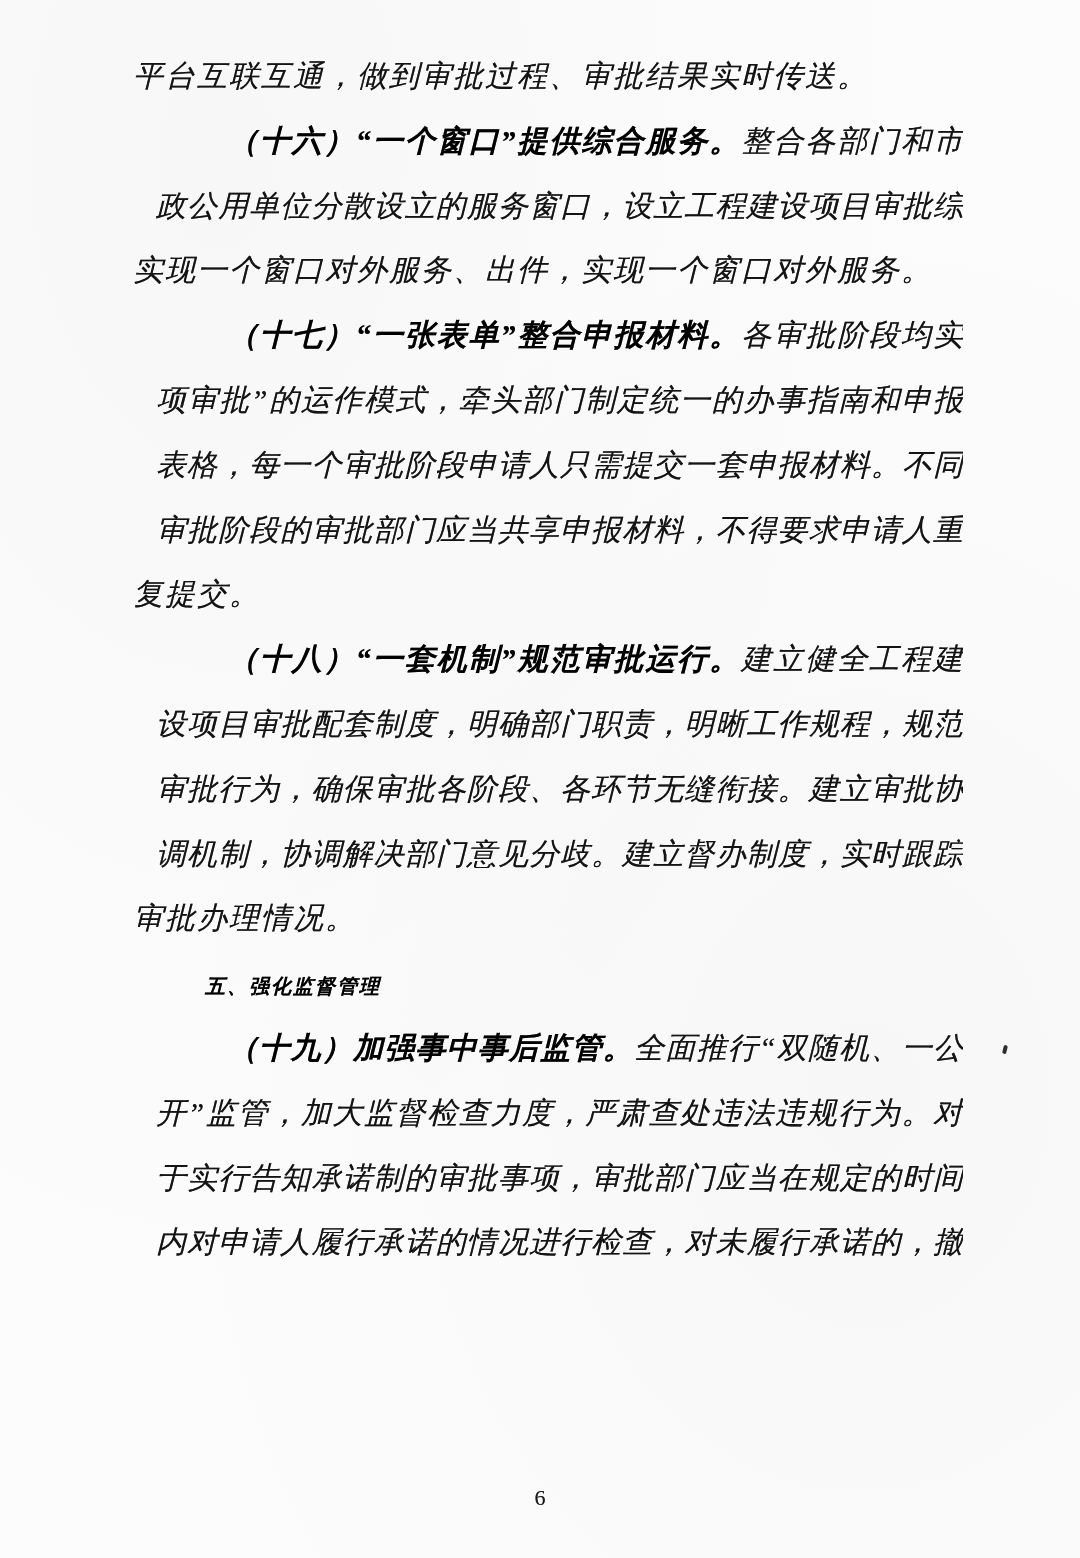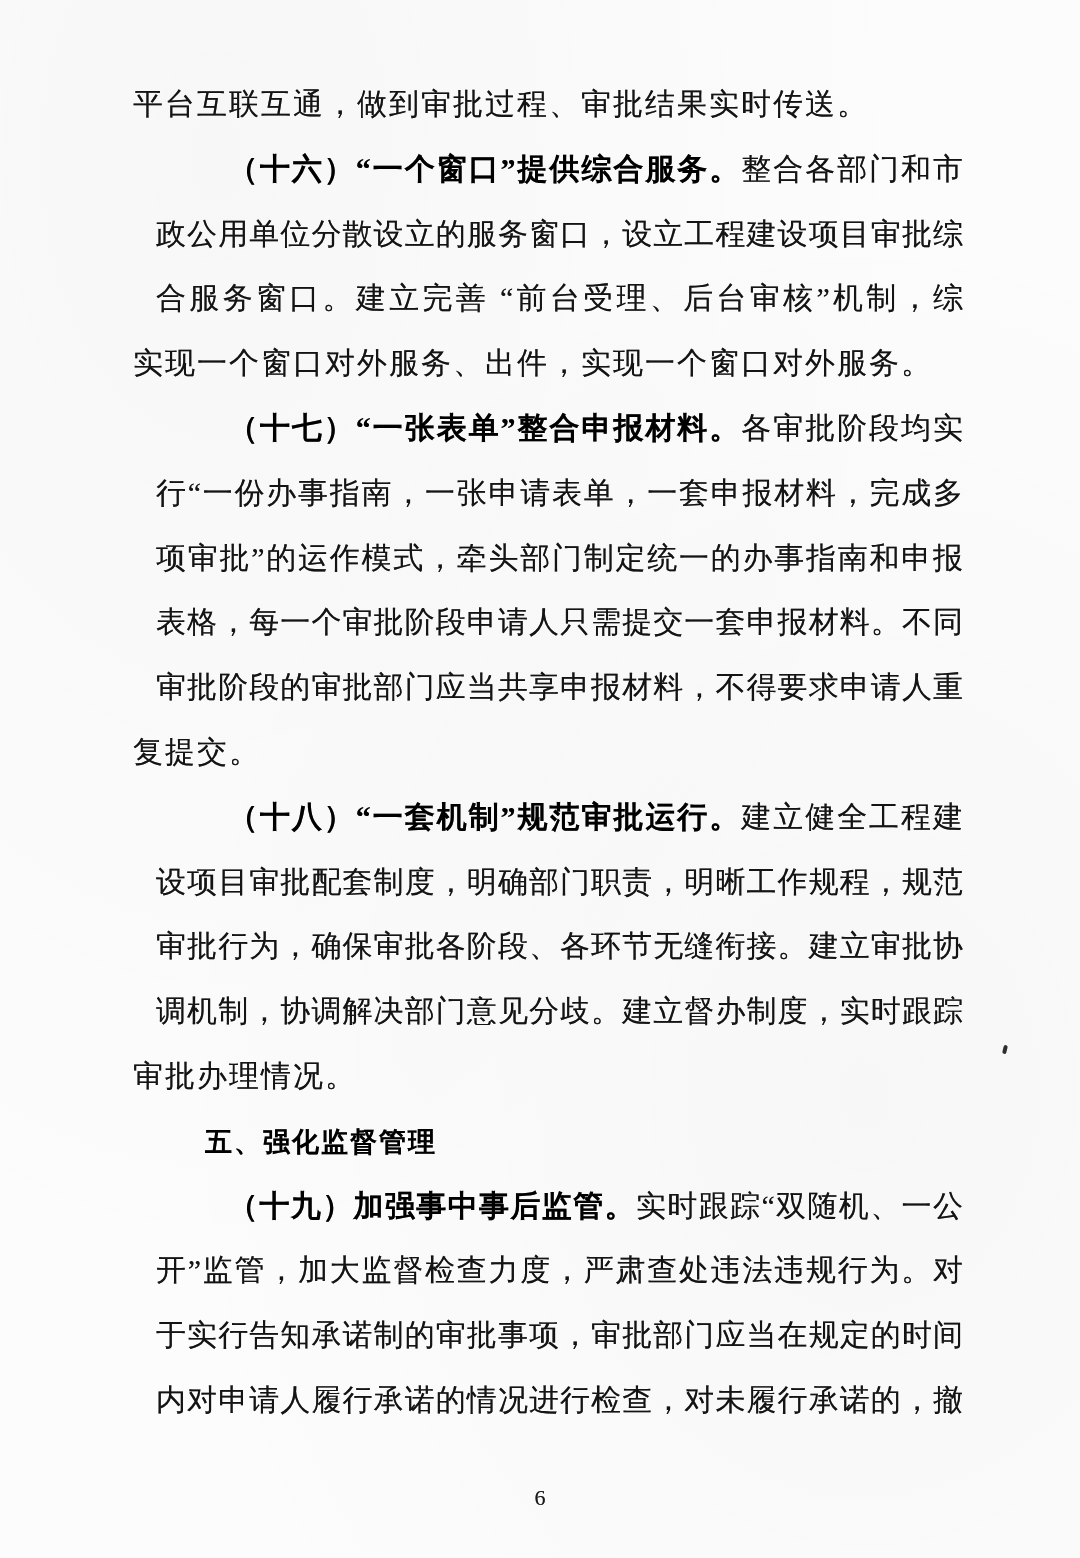--- a/index.html
+++ b/index.html
@@ -27,8 +27,9 @@
   .doc {
     position: absolute;
     left: 133px;
-    top: 72px;
+    top: 44px;
     width: 830px;
+    font-style: italic;
   }
   .line {
     height: 64.8px;

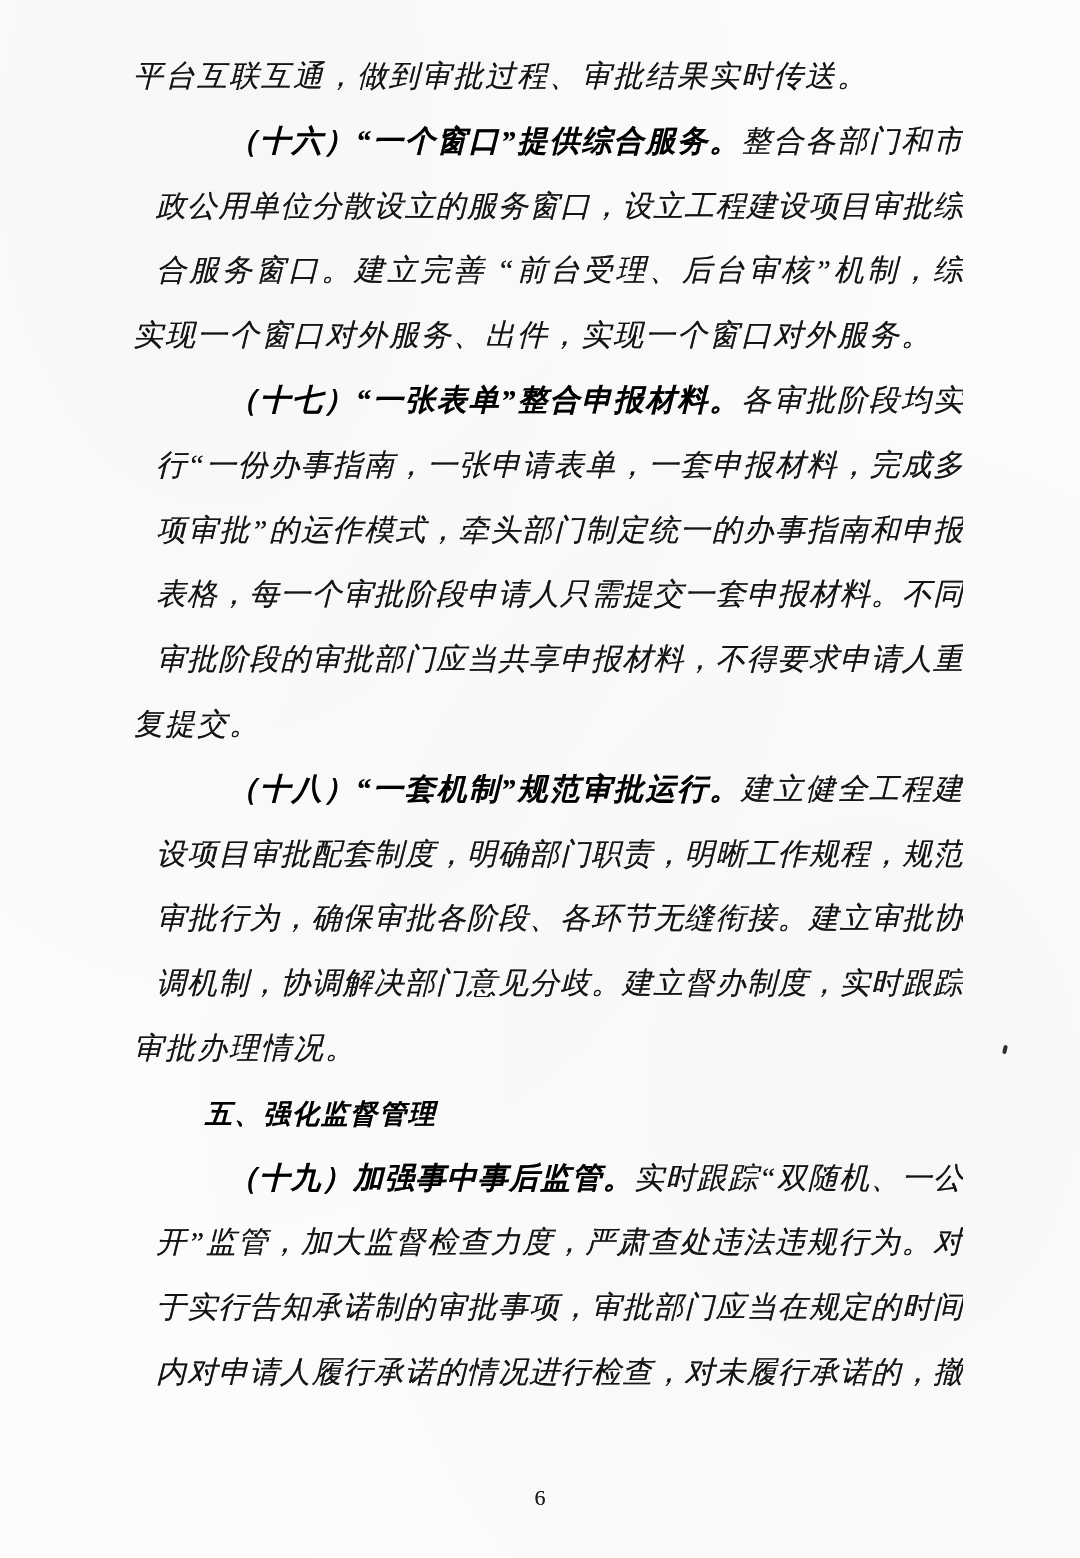--- a/index.html
+++ b/index.html
@@ -86,7 +86,6 @@
   <div class="line"><span class="lead"></span><span>平台互联互通，做到审批过程、审批结果实时传送。</span></div>
   <div class="line justify indent"><span class="lead">（十六）“一个窗口”提供综合服务。</span><span>整合各部门和市</span></div>
   <div class="line justify"><span class="lead"></span><span>政公用单位分散设立的服务窗口，设立工程建设项目审批综</span></div>
-  <div class="line justify"><span class="lead"></span><span>合服务窗口。建立完善 “前台受理、后台审核”机制，综</span></div>
   <div class="line"><span class="lead"></span><span>实现一个窗口对外服务、出件，实现一个窗口对外服务。</span></div>
   <div class="line justify indent"><span class="lead">（十七）“一张表单”整合申报材料。</span><span>各审批阶段均实</span></div>
   <div class="line justify"><span class="lead"></span><span>行“一份办事指南，一张申请表单，一套申报材料，完成多</span></div>

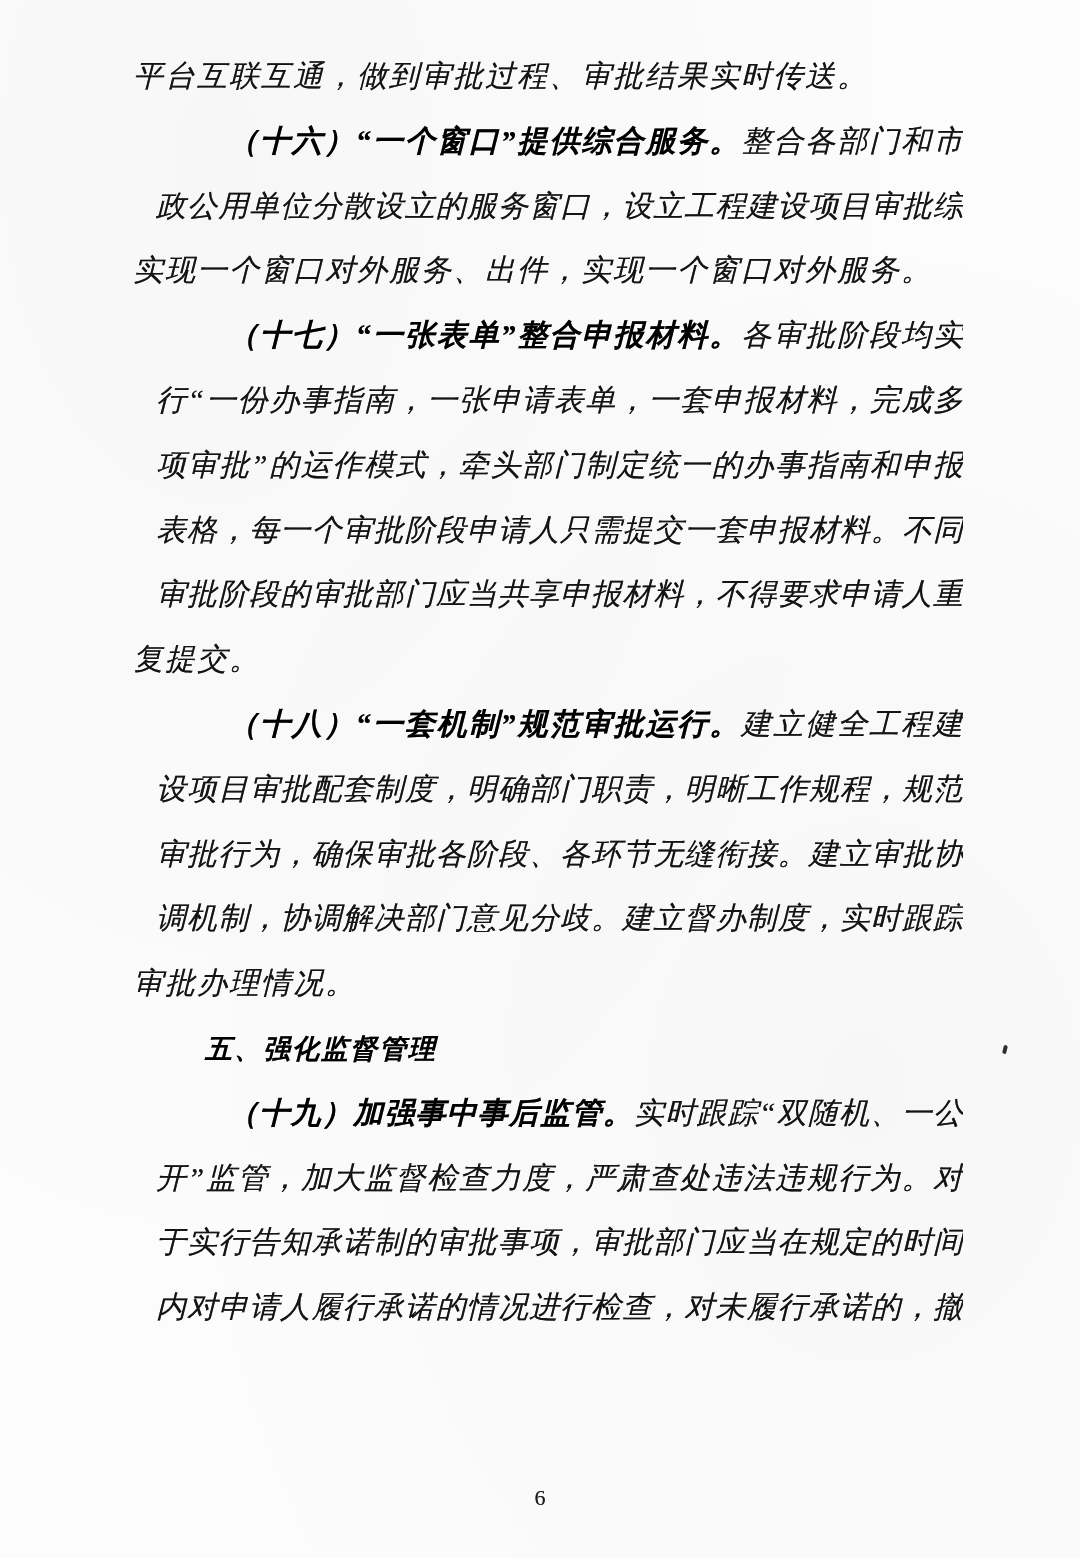--- a/index.html
+++ b/index.html
@@ -88,7 +88,6 @@
   <div class="line justify"><span class="lead"></span><span>政公用单位分散设立的服务窗口，设立工程建设项目审批综</span></div>
   <div class="line"><span class="lead"></span><span>实现一个窗口对外服务、出件，实现一个窗口对外服务。</span></div>
   <div class="line justify indent"><span class="lead">（十七）“一张表单”整合申报材料。</span><span>各审批阶段均实</span></div>
-  <div class="line justify"><span class="lead"></span><span>行“一份办事指南，一张申请表单，一套申报材料，完成多</span></div>
   <div class="line justify"><span class="lead"></span><span>项审批”的运作模式，牵头部门制定统一的办事指南和申报</span></div>
   <div class="line justify"><span class="lead"></span><span>表格，每一个审批阶段申请人只需提交一套申报材料。不同</span></div>
   <div class="line justify"><span class="lead"></span><span>审批阶段的审批部门应当共享申报材料，不得要求申请人重</span></div>

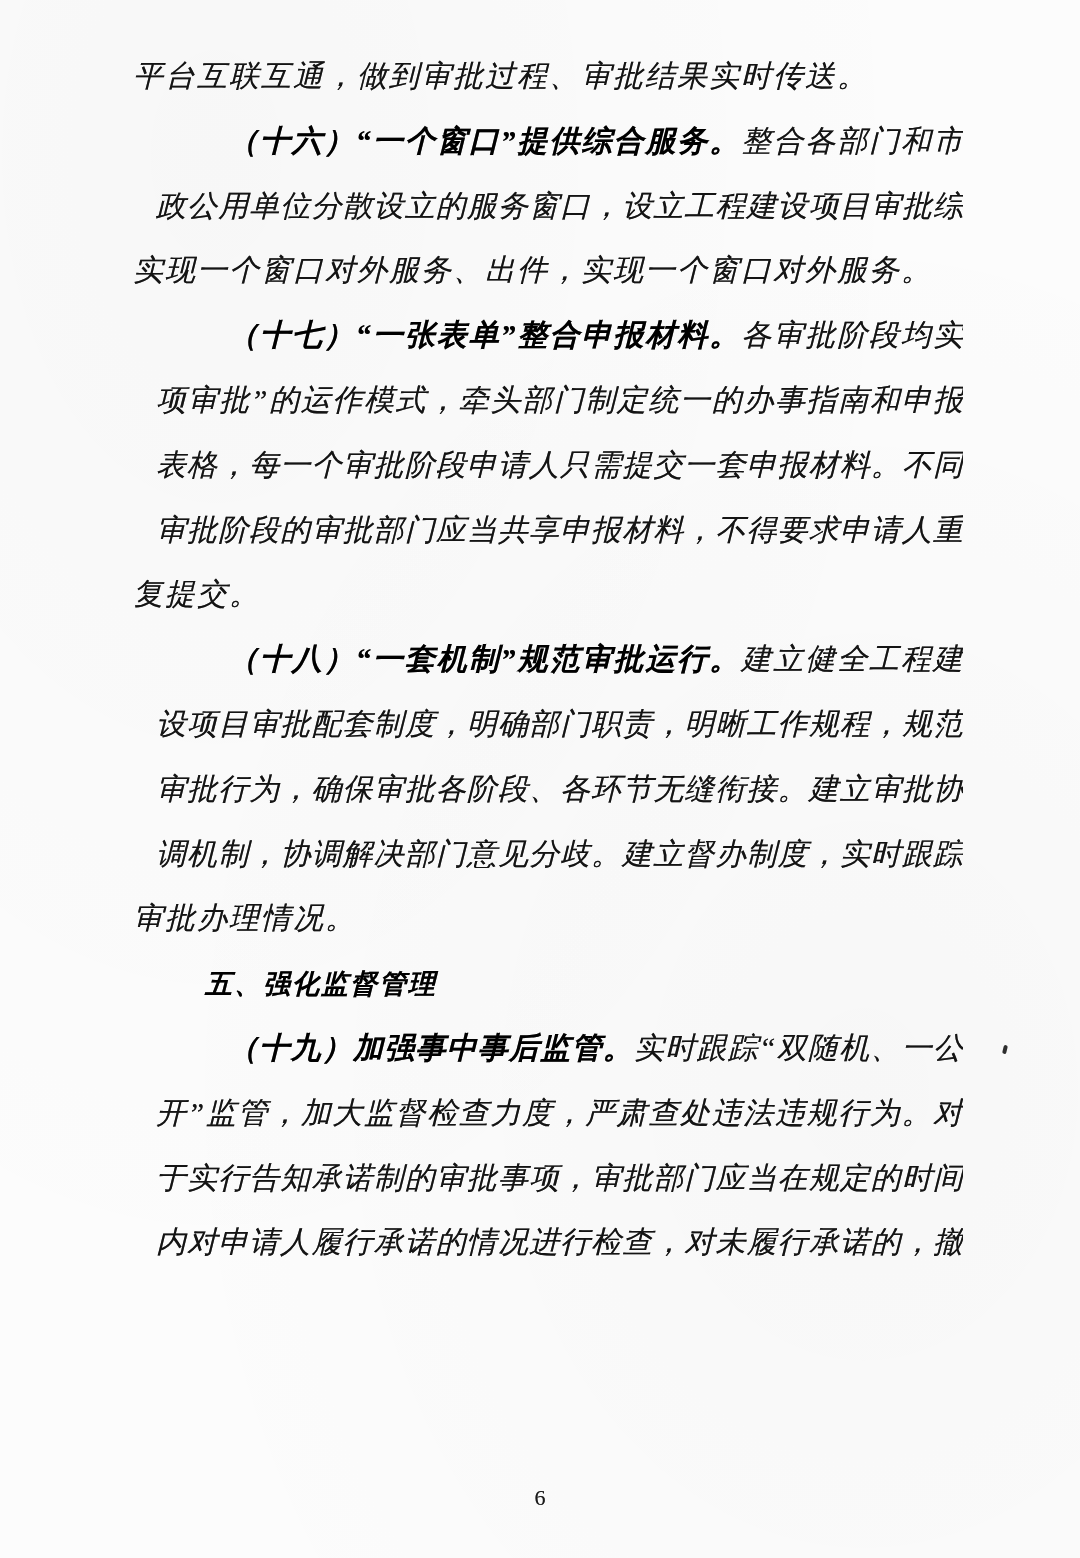--- a/index.html
+++ b/index.html
@@ -56,7 +56,7 @@
     color: #000;
   }
   .heading .lead {
-    font-size: 27px;
+    font-size: 20px;
   }
   .page-number {
     position: absolute;

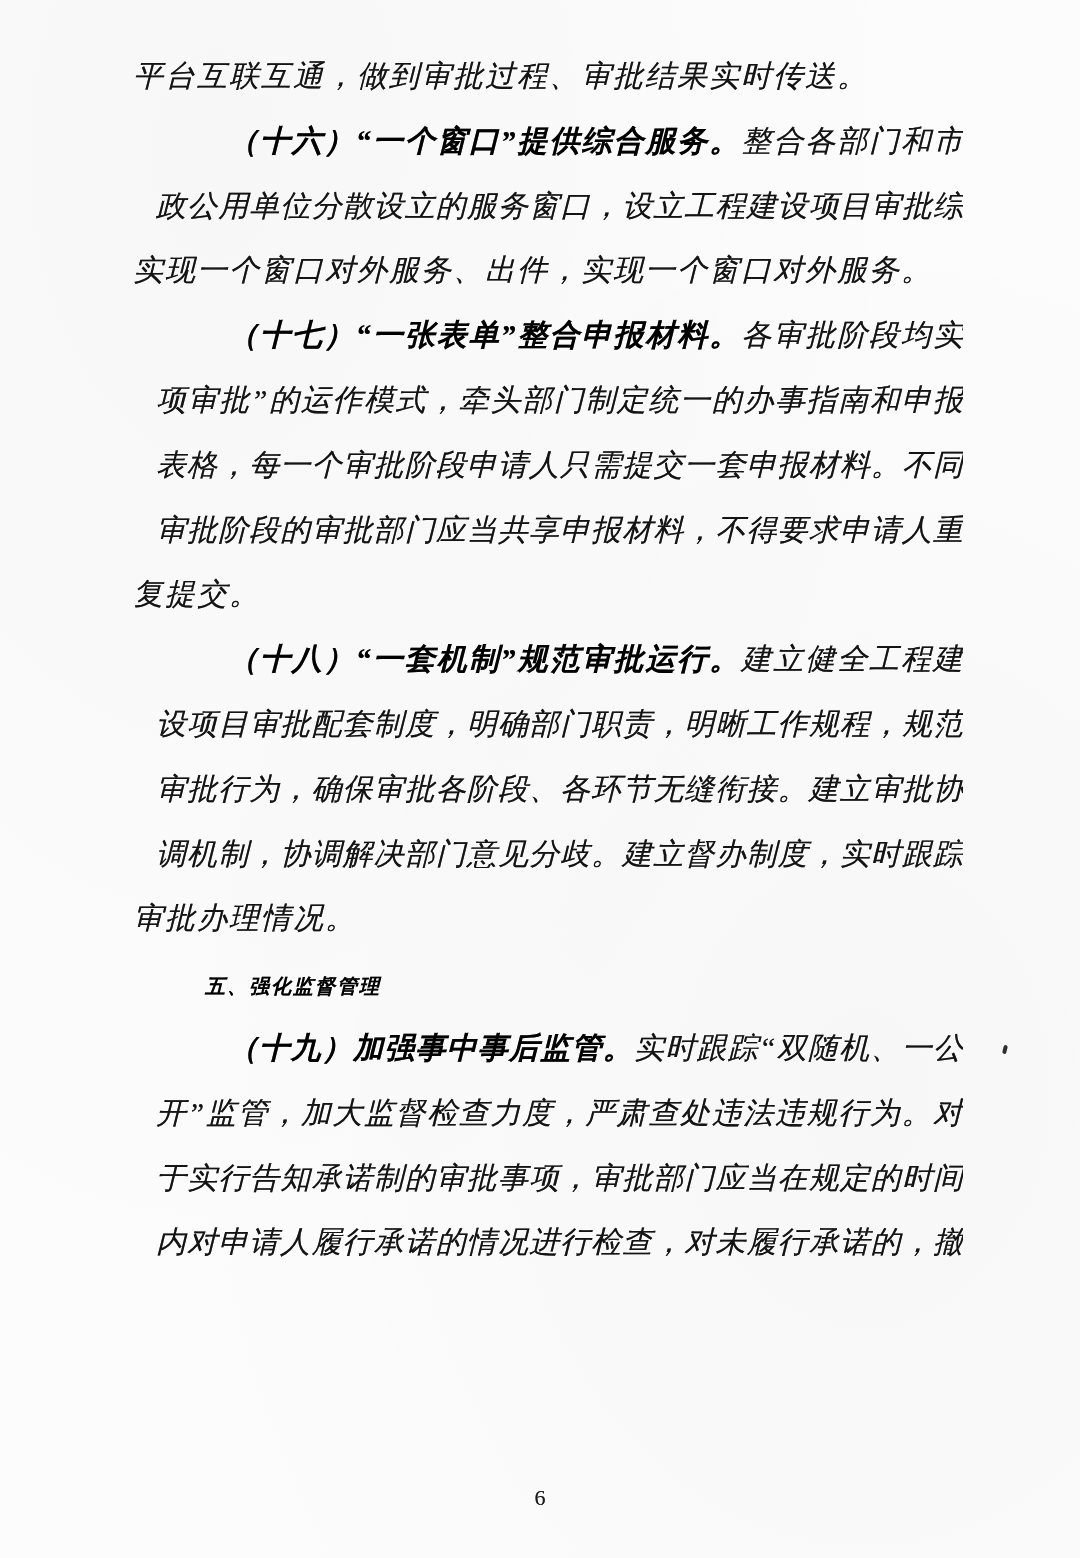--- a/index.html
+++ b/index.html
@@ -98,7 +98,7 @@
   <div class="line justify"><span class="lead"></span><span>调机制，协调解决部门意见分歧。建立督办制度，实时跟踪</span></div>
   <div class="line"><span class="lead"></span><span>审批办理情况。</span></div>
   <div class="line indent heading"><span class="lead">五、强化监督管理</span><span></span></div>
-  <div class="line justify indent"><span class="lead">（十九）加强事中事后监管。</span><span>实时跟踪“双随机、一公</span></div>
+  <div class="line justify indent"><span class="lead">（十九）加强事中事后监管。</span><span>全面推行“双随机、一公</span></div>
   <div class="line justify"><span class="lead"></span><span>开”监管，加大监督检查力度，严肃查处违法违规行为。对</span></div>
   <div class="line justify"><span class="lead"></span><span>于实行告知承诺制的审批事项，审批部门应当在规定的时间</span></div>
   <div class="line justify"><span class="lead"></span><span>内对申请人履行承诺的情况进行检查，对未履行承诺的，撤</span></div>

